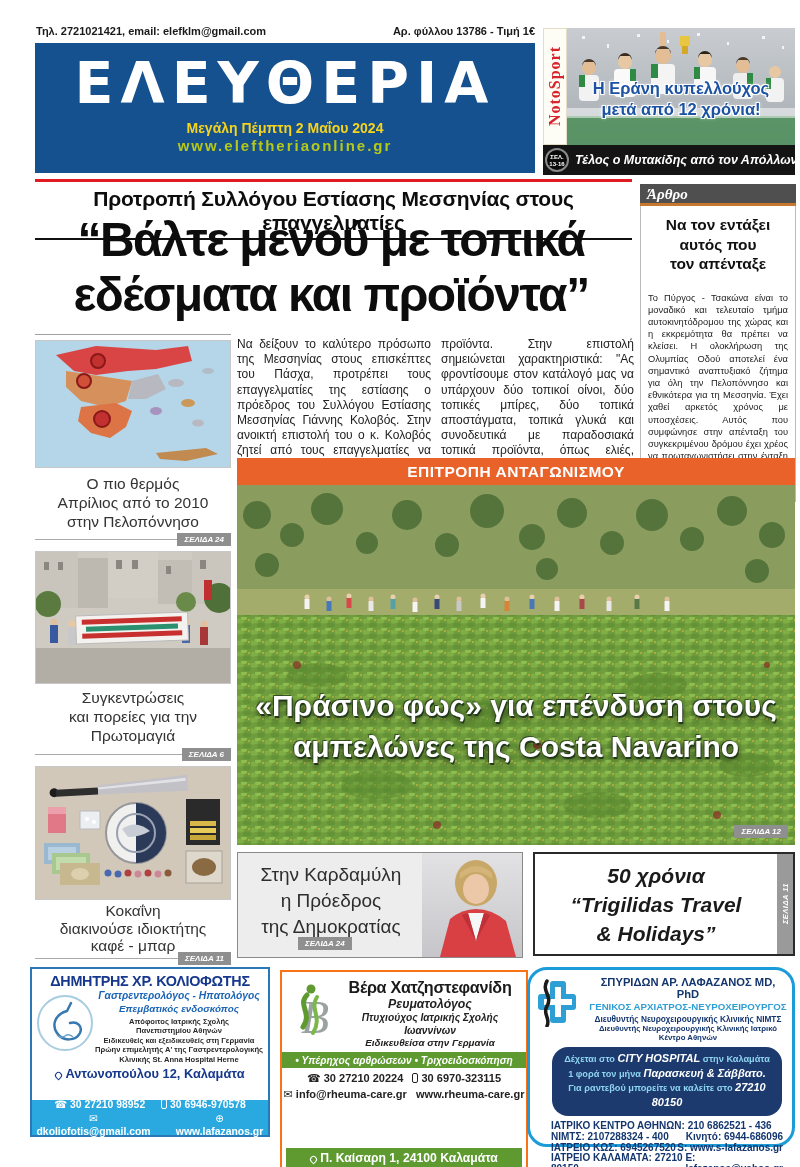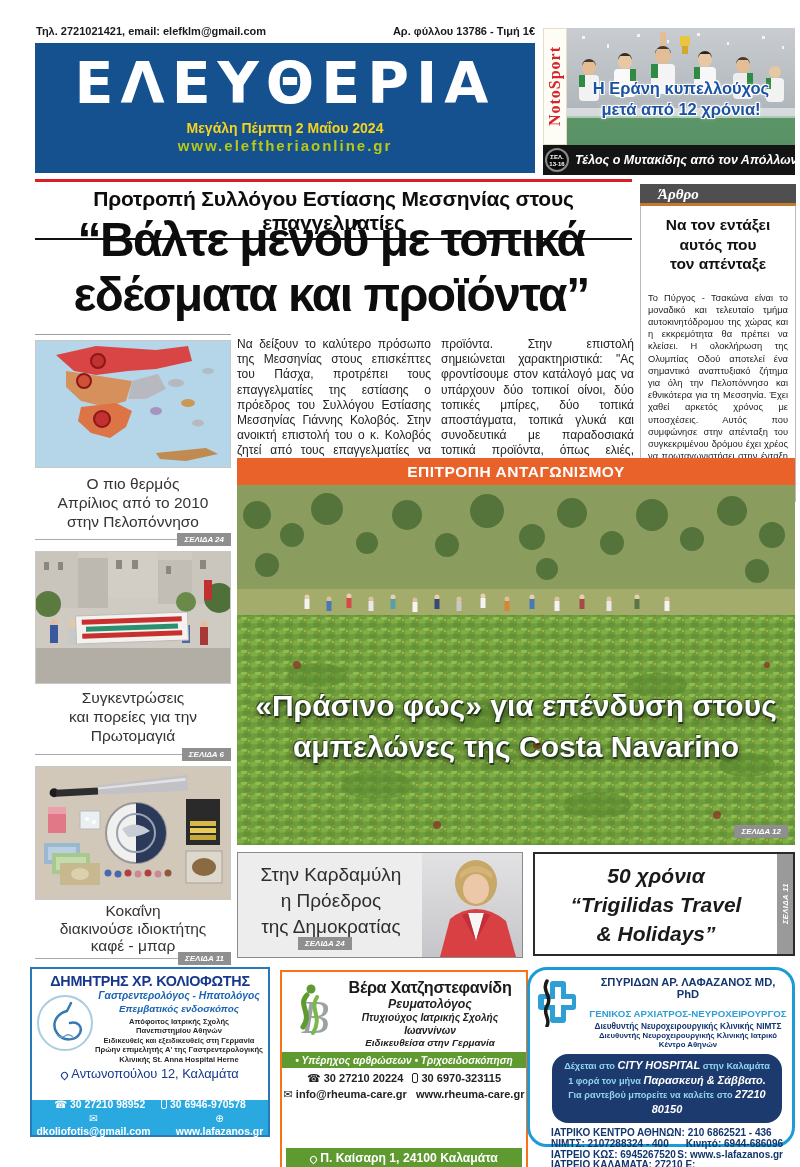--- a/index.html
+++ b/index.html
@@ -43,7 +43,7 @@
 
   
   .arthro { left:640px; top:184px; width:156px; }
-  .arthro-head { height:22px; background:#4f4f4f; border-bottom:3px solid #c8772e; color:#fff; font-family:"Liberation Serif",serif; font-style:italic; font-weight:bold; font-size:15px; line-height:21px; padding-left:18px; }
+  .arthro-head { height:22px; background:#4f4f4f; border-bottom:3px solid #c8772e; color:#fff; font-family:"Liberation Serif",serif; font-style:italic; font-weight:bold; font-size:15px; line-height:21px; padding-left:7px; }
   .arthro-box { border:1px solid #bbb; border-top:none; padding:9px 7px 6px; background:#fff; }
   .arthro-title { text-align:center; font-size:15.5px; font-weight:800; color:#111; line-height:19.5px; margin-bottom:18px; }
   .arthro-text { font-size:9.3px; line-height:12.2px; text-align:justify; color:#222; font-weight:500; }

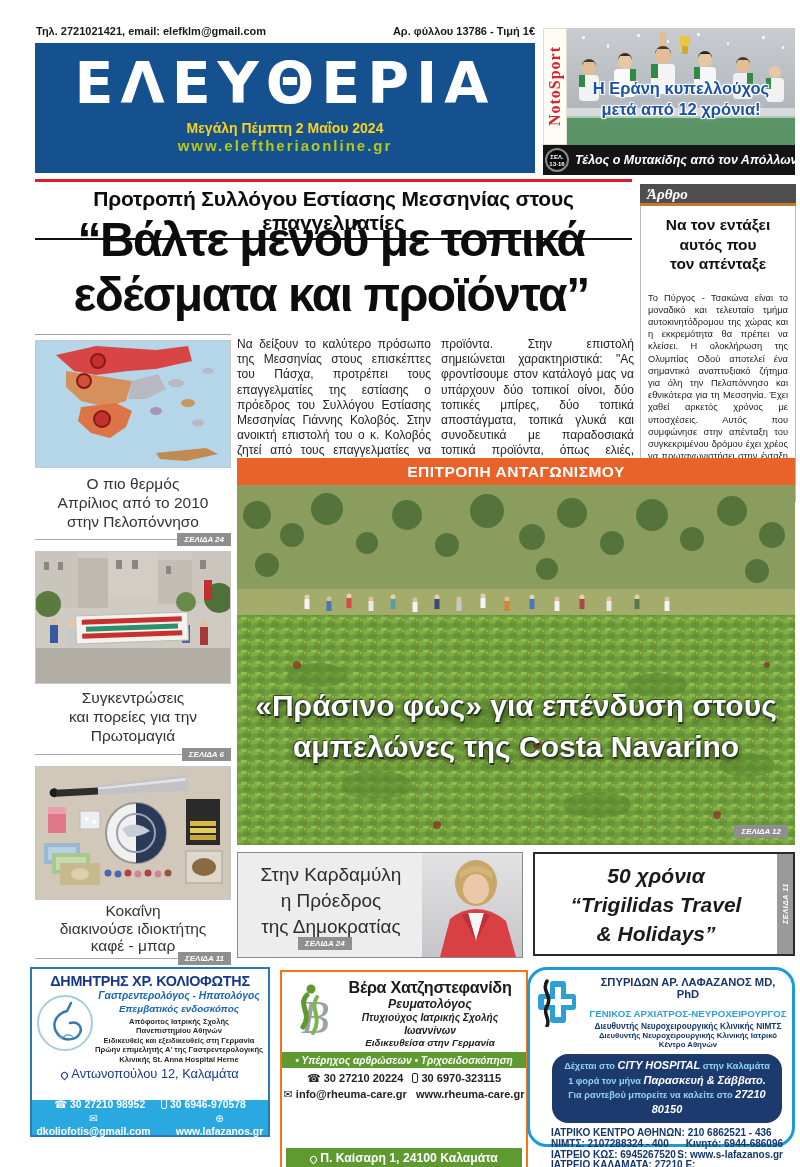--- a/index.html
+++ b/index.html
@@ -103,7 +103,7 @@
   .ad3-logo { position:absolute; left:7px; top:9px; width:40px; height:48px; }
   .ad3-head { margin:6px 4px 0 46px; text-align:center; }
   .ad3-name { font-size:11.2px; font-weight:800; color:#14366e; }
-  .ad3-title { font-size:9.7px; font-weight:800; color:#2e9fd4; margin-top:8px; }
+  .ad3-title { font-size:9.7px; font-weight:800; color:#2e9fd4; margin-top:1px; }
   .ad3-role1 { font-size:8.3px; font-weight:700; color:#14366e; margin-top:2px; }
   .ad3-role2 { font-size:7.8px; font-weight:700; color:#14366e; }
   .ad3-pill { margin:5px 10px 0; background:#1c3a6e; border-radius:16px; padding:5px 4px 6px; text-align:center; color:#8fd4f0; }

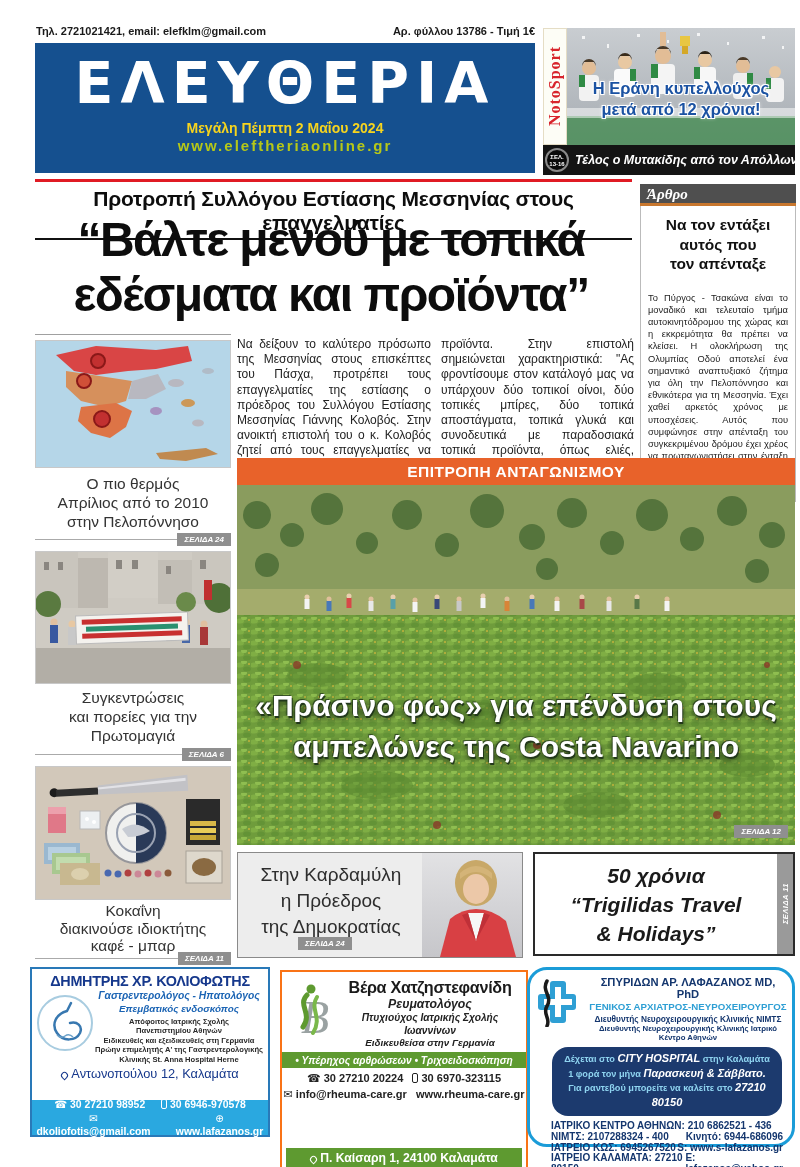--- a/index.html
+++ b/index.html
@@ -82,7 +82,7 @@
   .ad1-col { flex:1; text-align:center; }
   .ad1-spec { font-style:italic; font-weight:800; font-size:10.3px; color:#1b64b4; line-height:12.5px; }
   .ad1-cred { font-size:7.6px; font-weight:600; color:#2a2a2a; line-height:9.4px; margin-top:2px; }
-  .ad1-address { text-align:center; font-size:12.8px; font-weight:400; color:#16388c; margin-top:2px; }
+  .ad1-address { text-align:center; font-size:12.8px; font-weight:700; color:#16388c; margin-top:2px; }
   .ad1-contacts { position:absolute; left:0; right:0; bottom:0; height:35px; background:#2aa8e0; color:#fff; font-weight:700; font-size:10.4px; display:flex; flex-direction:column; justify-content:center; gap:1px; text-align:center; }
   .ad1-contacts .crow { display:flex; justify-content:center; gap:16px; line-height:13px; }
 

